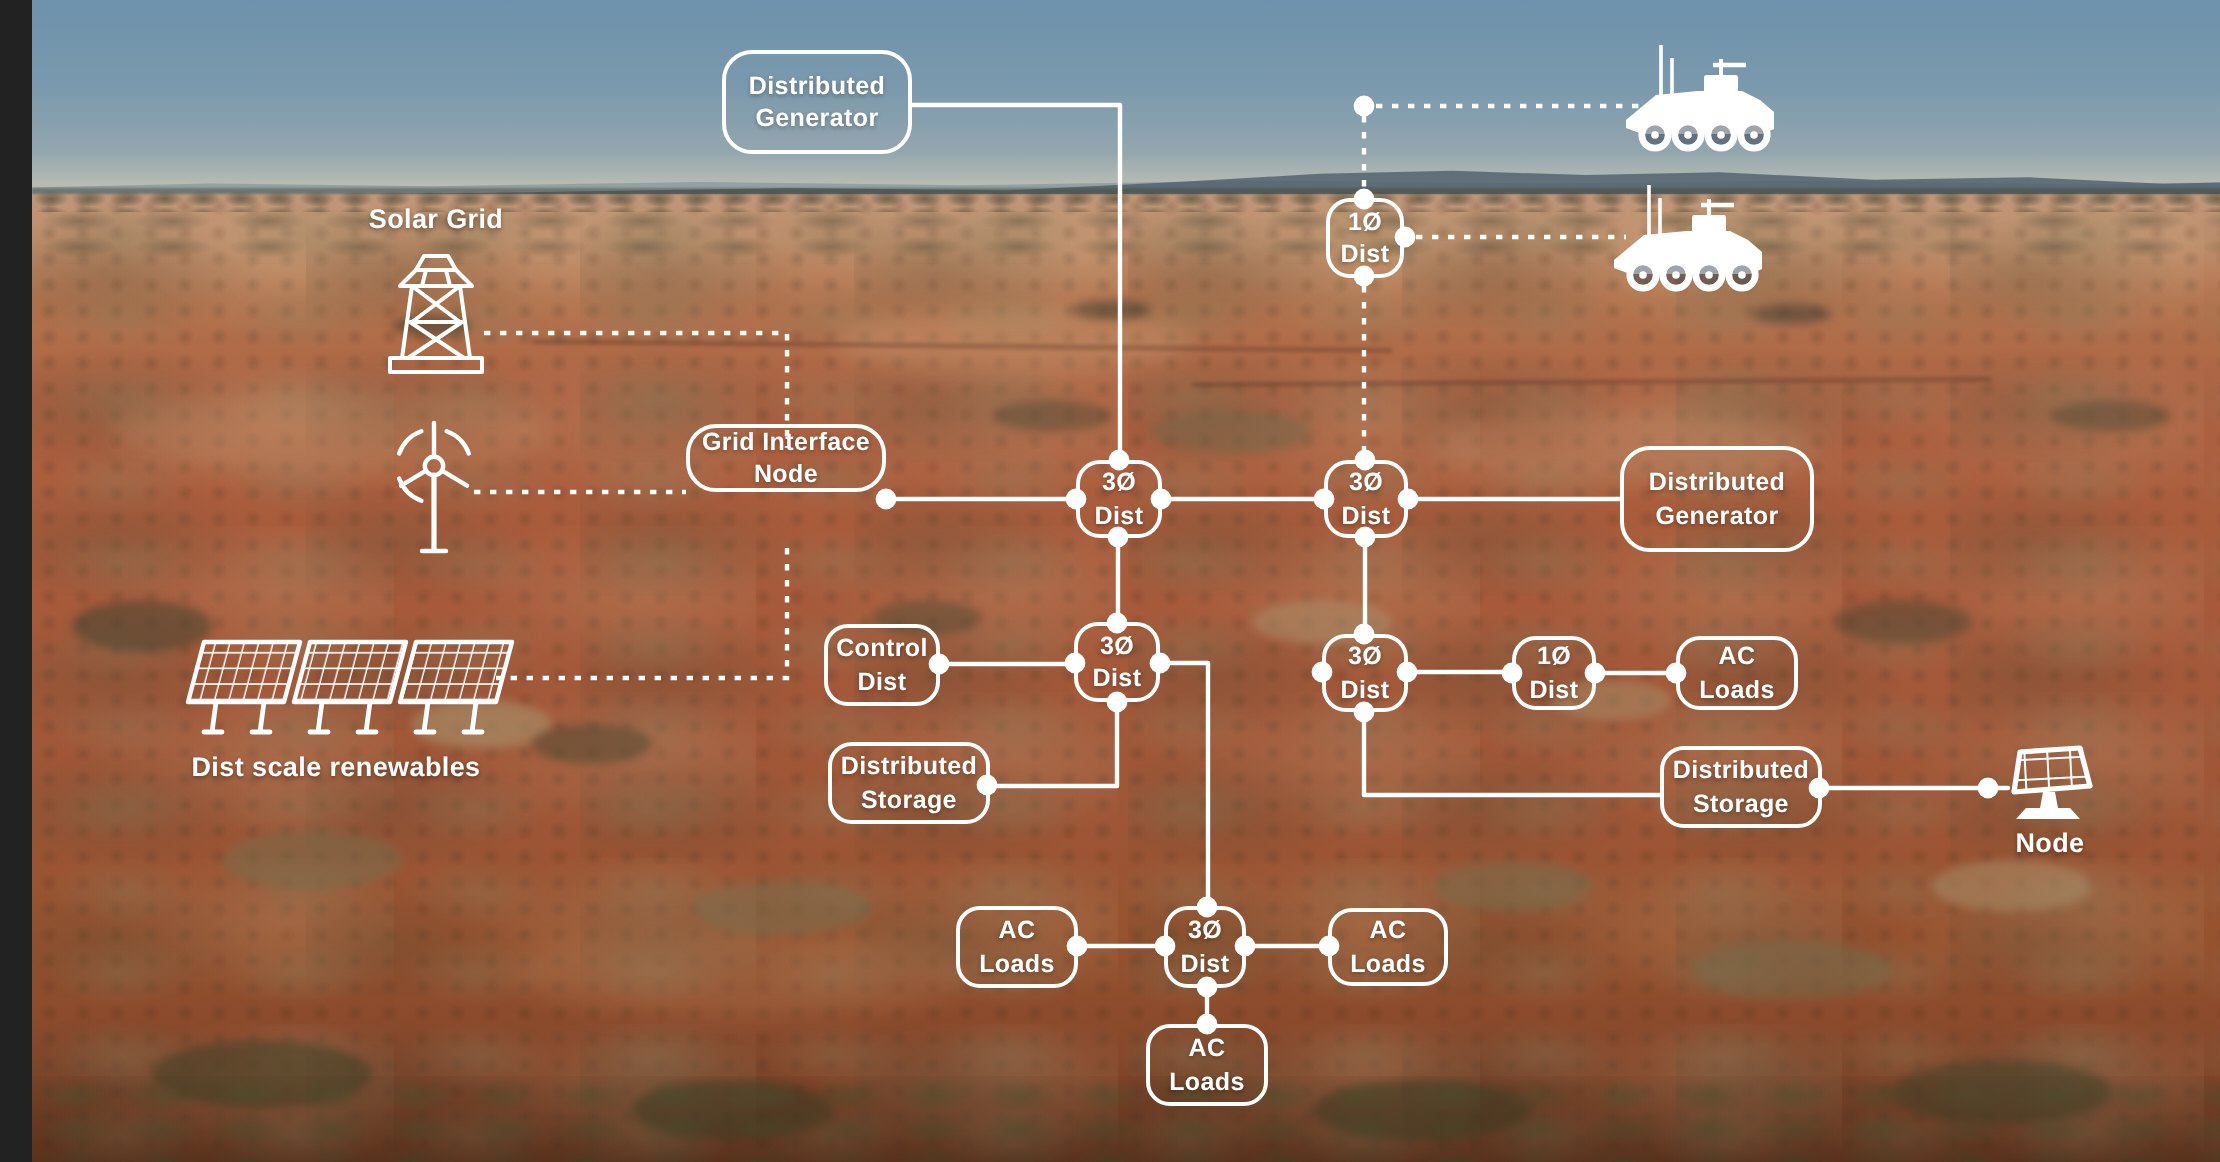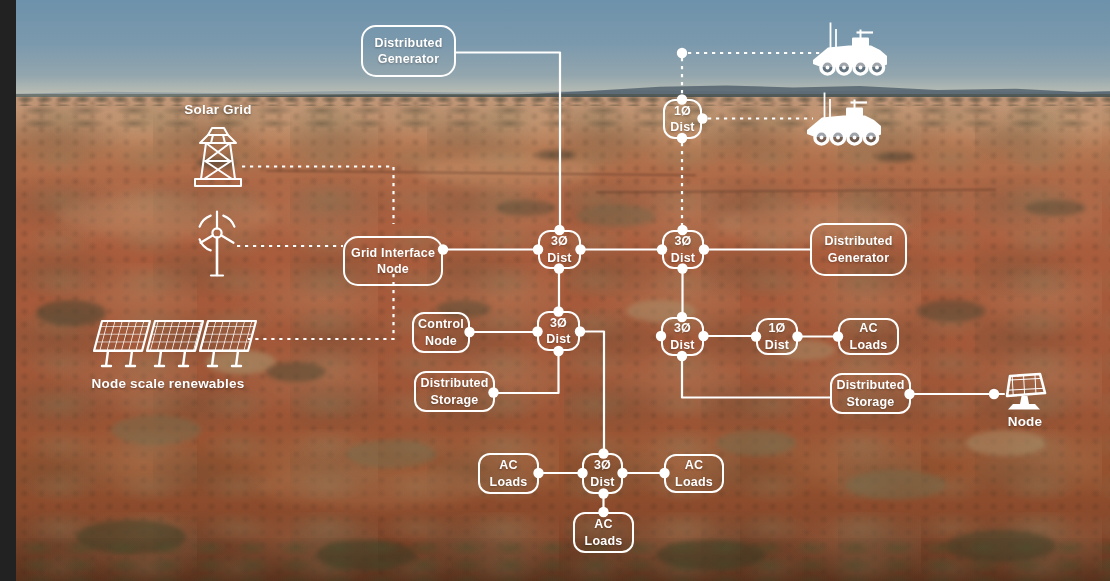--- a/index.html
+++ b/index.html
@@ -229,7 +229,7 @@
 
   <div class="node lg" style="left:345px;top:25px;width:95px;height:52px;">Distributed
 Generator</div>
-  <div class="node lg" style="left:327px;top:236px;width:100px;height:50px;">Grid Interface
+  <div class="node lg" style="left:327px;top:212px;width:100px;height:34px;">Grid Interface
 Node</div>
   <div class="node" style="left:396px;top:312px;width:58px;height:41px;">Control
 Node</div>

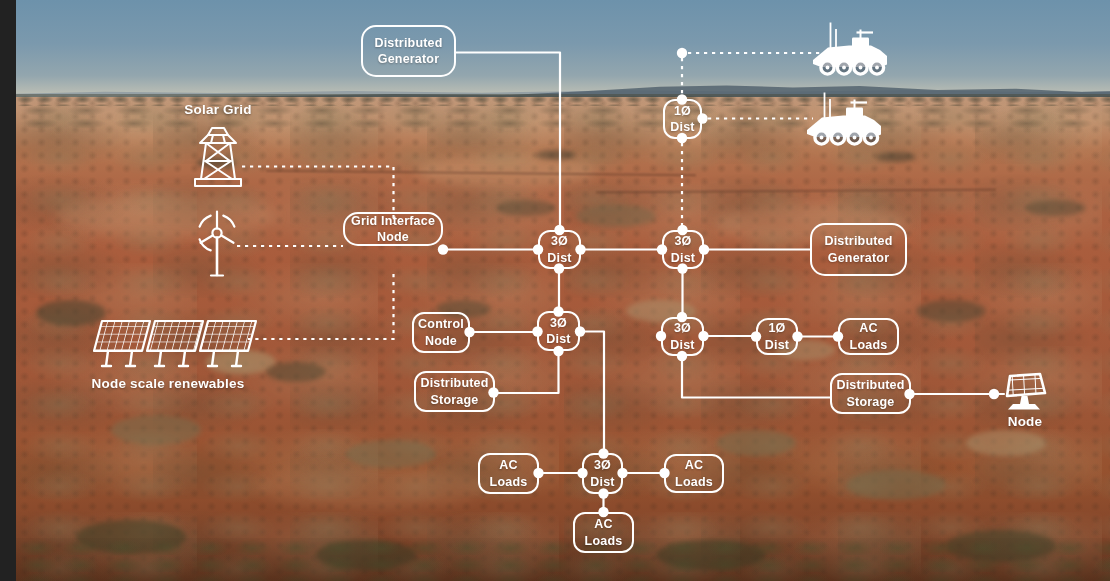--- a/index.html
+++ b/index.html
@@ -232,7 +232,7 @@
   <div class="node lg" style="left:327px;top:212px;width:100px;height:34px;">Grid Interface
 Node</div>
   <div class="node" style="left:396px;top:312px;width:58px;height:41px;">Control
-Node</div>
+Dist</div>
   <div class="node" style="left:398px;top:371px;width:81px;height:41px;">Distributed
 Storage</div>
   <div class="node" style="left:522px;top:230px;width:43px;height:39px;">3Ø

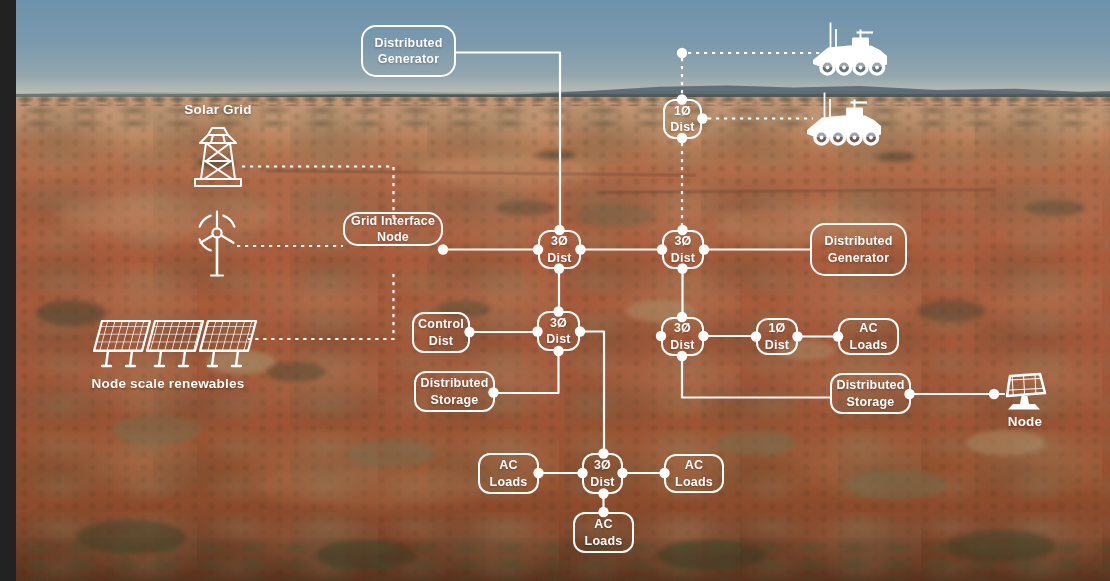--- a/index.html
+++ b/index.html
@@ -263,7 +263,7 @@
 Loads</div>
 
   <div class="photo-label" style="left:142px;top:102px;width:120px;">Solar Grid</div>
-  <div class="photo-label" style="left:61px;top:376px;width:182px;">Node scale renewables</div>
+  <div class="photo-label" style="left:61px;top:376px;width:182px;">Dist scale renewables</div>
   <div class="photo-label" style="left:969px;top:414px;width:80px;">Node</div>
 
 </div>

